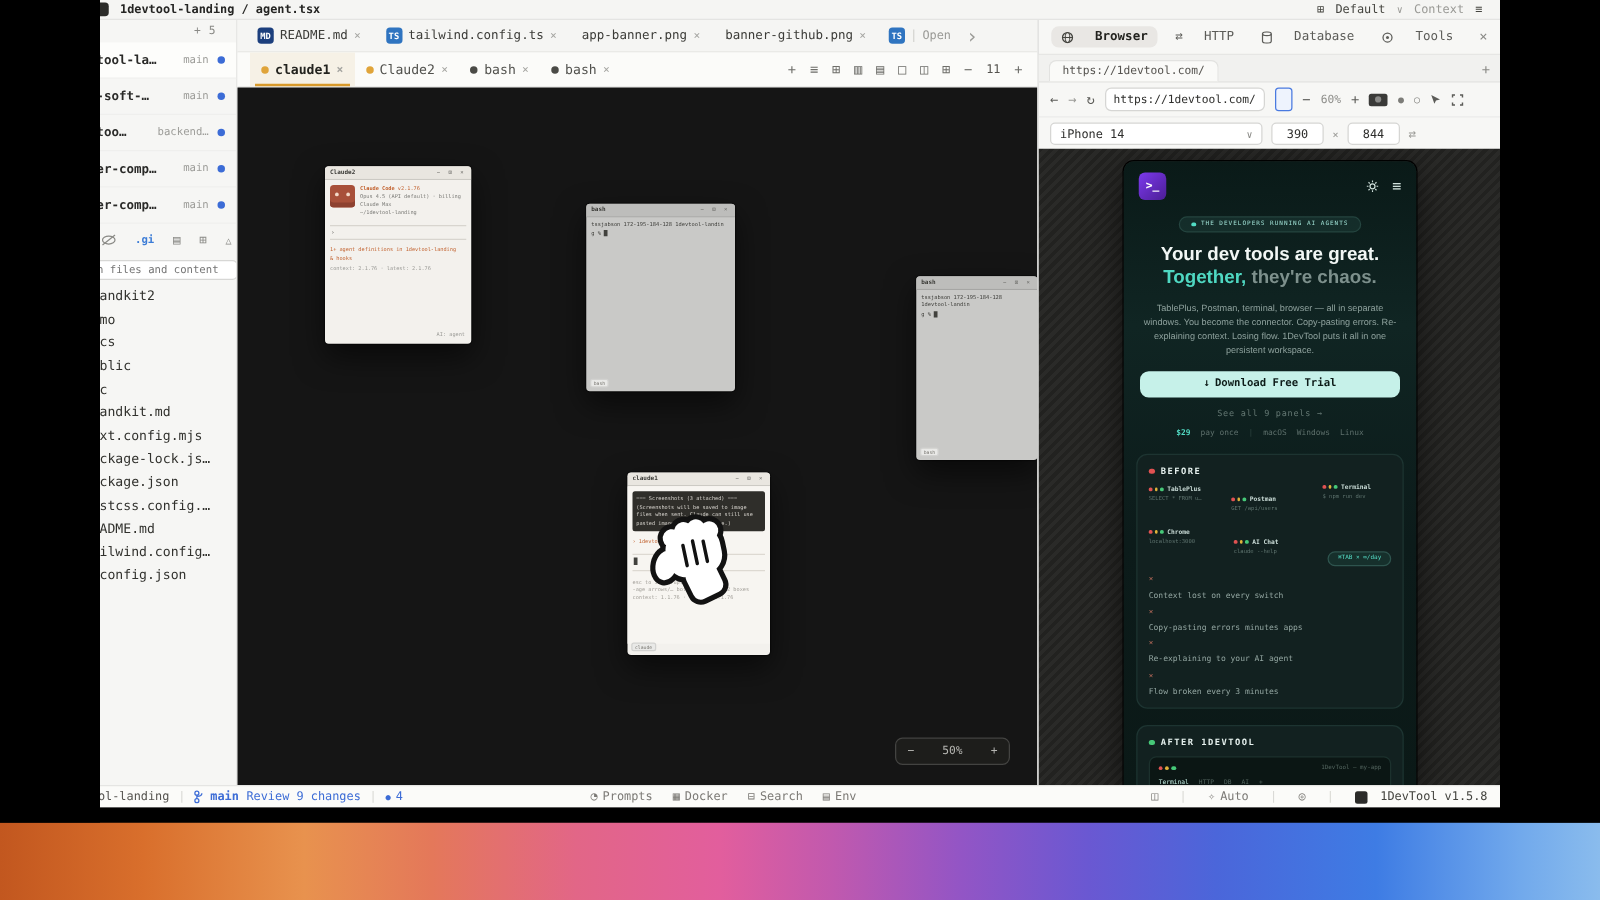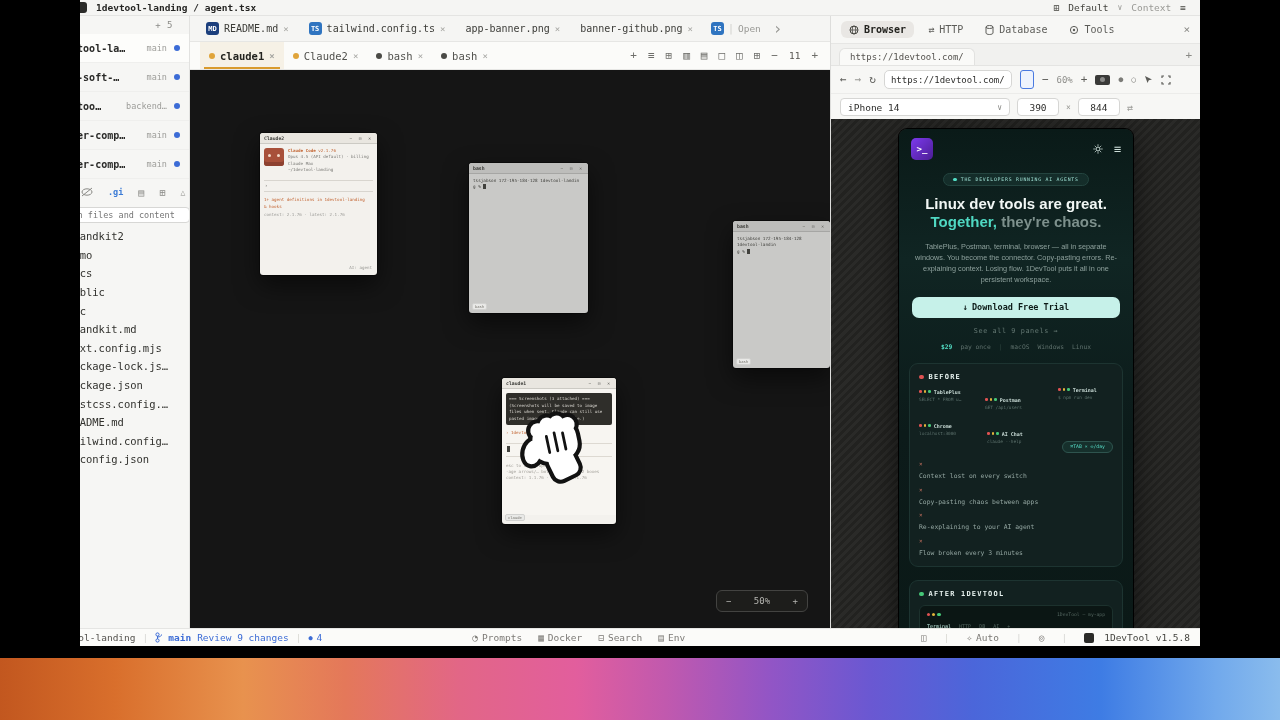--- a/index.html
+++ b/index.html
@@ -101,7 +101,7 @@
   #rpanel { left:780px; top:16px; width:370px; bottom:18px; background:#f7f7f5; border-left:1px solid #dddddb; }
   #rtabs { height:28px; display:flex; align-items:center; gap:6px; padding:0 10px;
     border-bottom:1px solid #e6e6e4; font-size:10px; color:#5c5c58; }
-  .rtab { display:flex; align-items:center; gap:5px; padding:3px 8px; border-radius:6px;justify-content:flex-end; }
+  .rtab { display:flex; align-items:center; gap:17px; padding:3px 8px; border-radius:6px;justify-content:flex-end; }
   .rtab.active { background:#e9e7e4; color:#23231f; font-weight:bold; }
   #rtabs .x { margin-left:auto; color:#8a8a86; font-size:11px; }
   #urlstrip { height:22px; background:#f1f1ef; border-bottom:1px solid #e4e4e2;

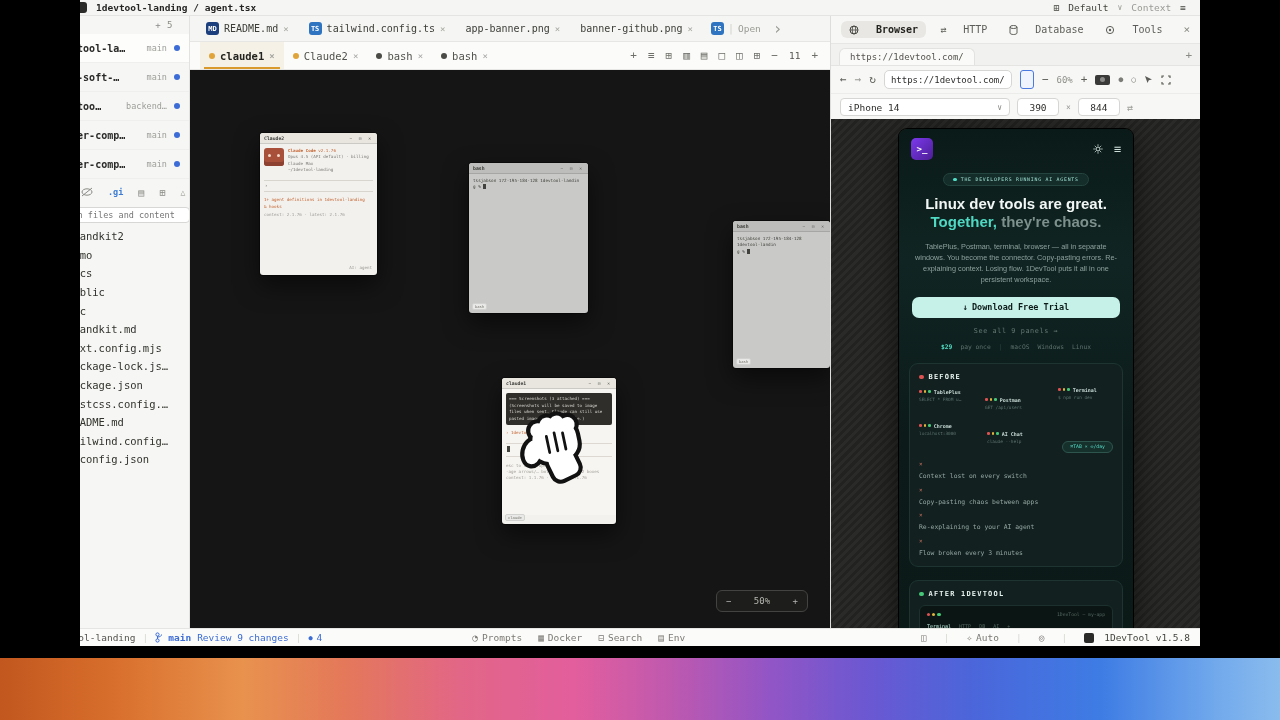--- a/index.html
+++ b/index.html
@@ -541,7 +541,7 @@
           <span class="btxt">THE DEVELOPERS RUNNING AI AGENTS</span>
         </div>
         <div class="h1" style="margin-top:9px;">
-          <div><span class="w">Linux dev tools are great.</span></div>
+          <div><span class="w">Your dev tools are great.</span></div>
           <div><span class="a">Together,</span><span class="g"> they're chaos.</span></div>
         </div>
         <div id="ph-para">TablePlus, Postman, terminal, browser — all in separate windows. You become the connector. Copy-pasting errors. Re-explaining context. Losing flow. 1DevTool puts it all in one persistent workspace.</div>

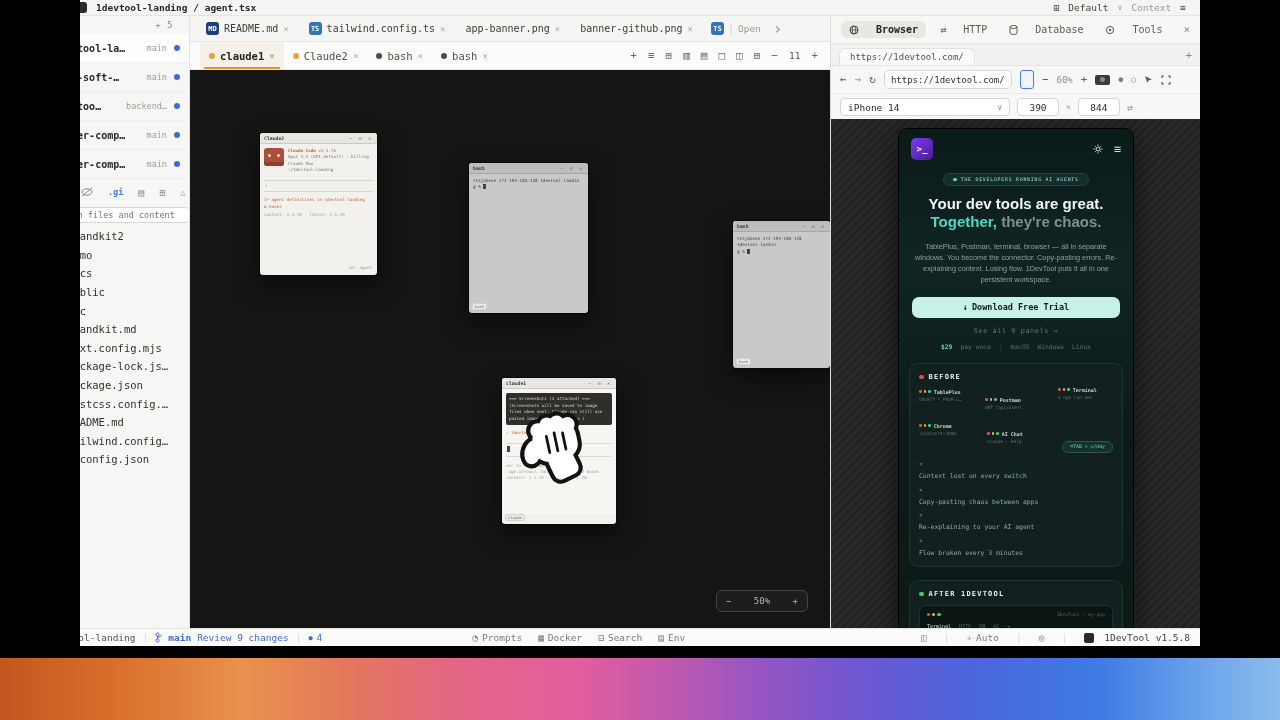--- a/index.html
+++ b/index.html
@@ -628,7 +628,7 @@
             </div>
           <div class="brow">
             <span class="x">×</span>
-            <span class="bt">Copy-pasting chaos between apps</span>
+            <span class="bt">Copy-pasting errors minutes apps</span>
             </div>
           <div class="brow">
             <span class="x">×</span>

